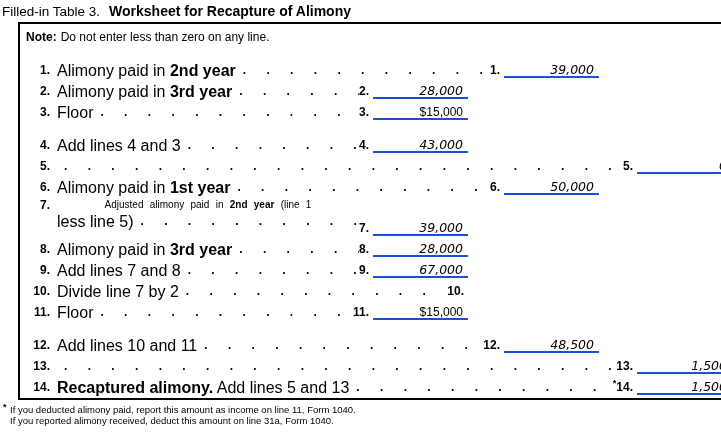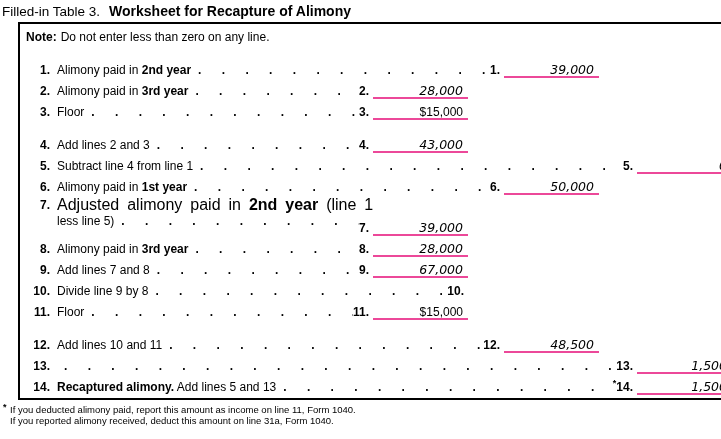--- a/index.html
+++ b/index.html
@@ -44,7 +44,7 @@
   }
   .row.tall .numcol { align-self:flex-start; line-height:18px; padding-top:1px; }
 
-  .desc { font-size:12px; line-height:15px; white-space:nowrap; }
+  .desc { font-size:16px; line-height:15px; white-space:nowrap; }
 
   .dots {
     flex:1 1 auto; overflow:hidden; white-space:nowrap;

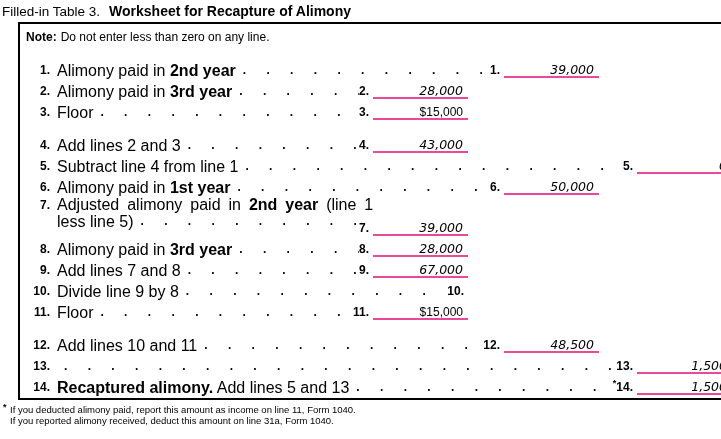--- a/index.html
+++ b/index.html
@@ -67,7 +67,7 @@
   .enum sup { font-size:9px; font-weight:bold; }
   .eline {
     box-sizing:border-box; width:95px; height:17px;
-    border-bottom:2px solid #ec4899;
+    border-bottom:2px solid #1d4ed8;
     text-align:right; padding-right:5px;
     line-height:15px;
   }

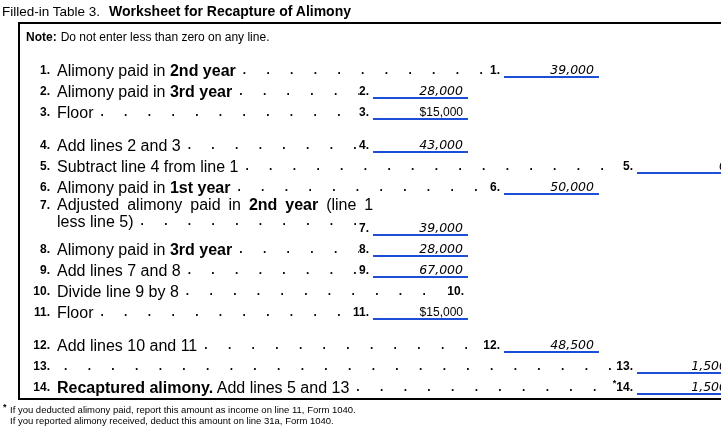--- a/index.html
+++ b/index.html
@@ -122,7 +122,7 @@
         </div>
         <div class="row col-a gap">
           <div class="numcol">4.</div>
-          <div class="desc"><span>Add lines 2 and 3</span></div>
+          <div class="desc"><span>Add lines 4 and 3</span></div>
           <div class="dots"></div>
           <div class="entry">
             <span class="enum">4.</span>

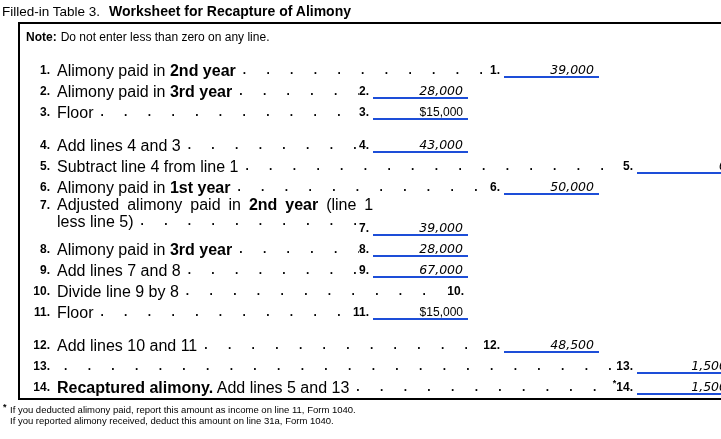--- a/index.html
+++ b/index.html
@@ -131,7 +131,6 @@
         </div>
         <div class="row col-c">
           <div class="numcol">5.</div>
-          <div class="desc"><span>Subtract line 4 from line 1</span></div>
           <div class="dots"></div>
           <div class="entry">
             <span class="enum">5.</span>

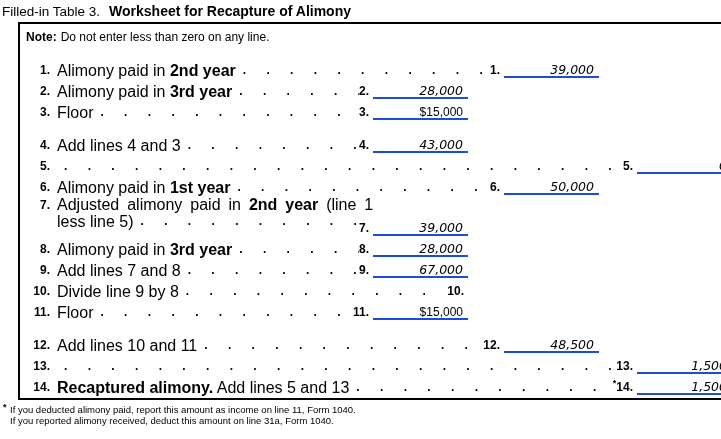--- a/index.html
+++ b/index.html
@@ -58,7 +58,7 @@
 
   .desc2 { flex:1 1 auto; align-self:stretch; min-width:0;
            display:flex; flex-direction:column; justify-content:space-between; }
-  .dline1 { font-size:16px; line-height:18px; margin-top:1px;
+  .dline1 { font-size:10px; line-height:18px; margin-top:1px;
             white-space:nowrap; word-spacing:3.5px;text-align:center; }
   .dline2 { display:flex; align-items:flex-start; height:22px; min-width:0; }
 

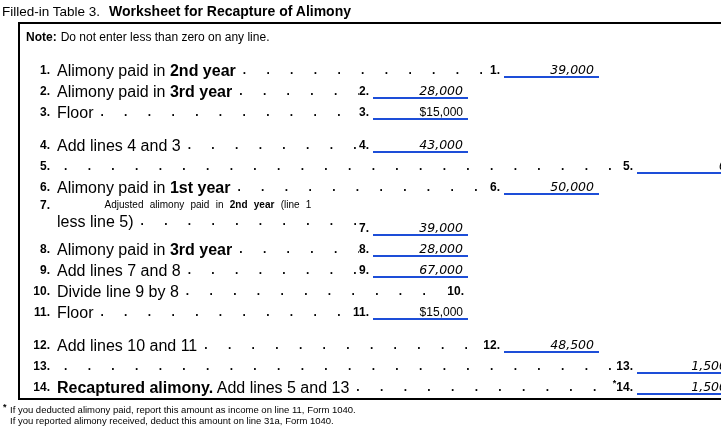--- a/index.html
+++ b/index.html
@@ -180,7 +180,7 @@
         </div>
         <div class="row col-a">
           <div class="numcol">10.</div>
-          <div class="desc"><span>Divide line 9 by 8</span></div>
+          <div class="desc"><span>Divide line 7 by 2</span></div>
           <div class="dots"></div>
           <div class="entry">
             <span class="enum">10.</span>

